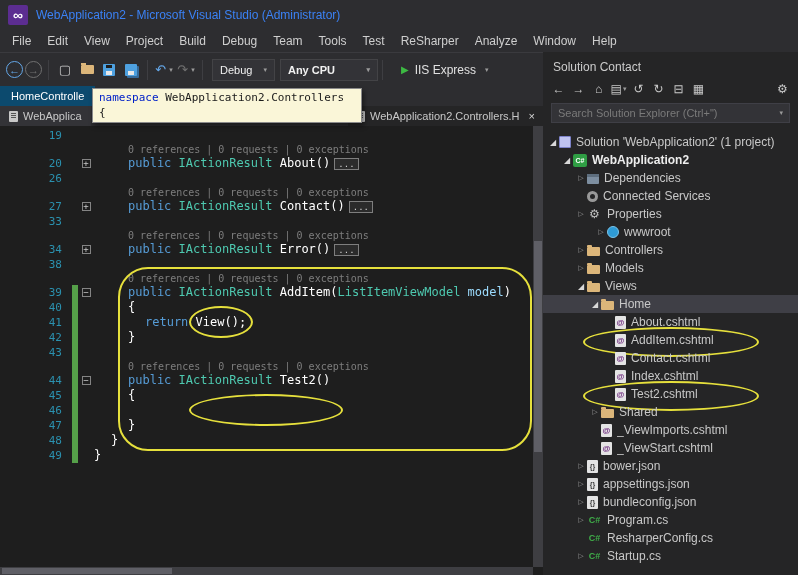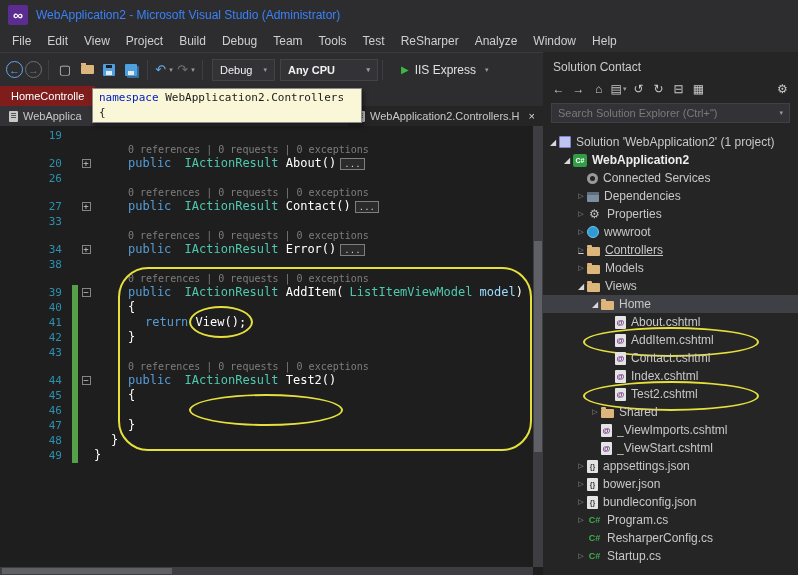--- a/index.html
+++ b/index.html
@@ -37,7 +37,7 @@
   .play{color:#3db943;font-size:10px;}
 
   .tabrow1{height:20px;display:flex;}
-  .tab-active{background:#7f1d1d;color:#fff;font-size:11px;display:inline-flex;align-items:center;padding:0 11px;}
+  .tab-active{background:#0c4a6e;color:#fff;font-size:11px;display:inline-flex;align-items:center;padding:0 11px;}
   .tabrow2{height:20px;display:flex;align-items:stretch;}
   .tab2{display:inline-flex;align-items:center;gap:5px;background:#333337;color:#c8c8c8;font-size:11px;padding:0 9px;}
   .tab-preview{margin-left:auto;display:inline-flex;align-items:center;gap:5px;background:#252526;color:#c8c8c8;font-size:11px;padding:0 8px;}

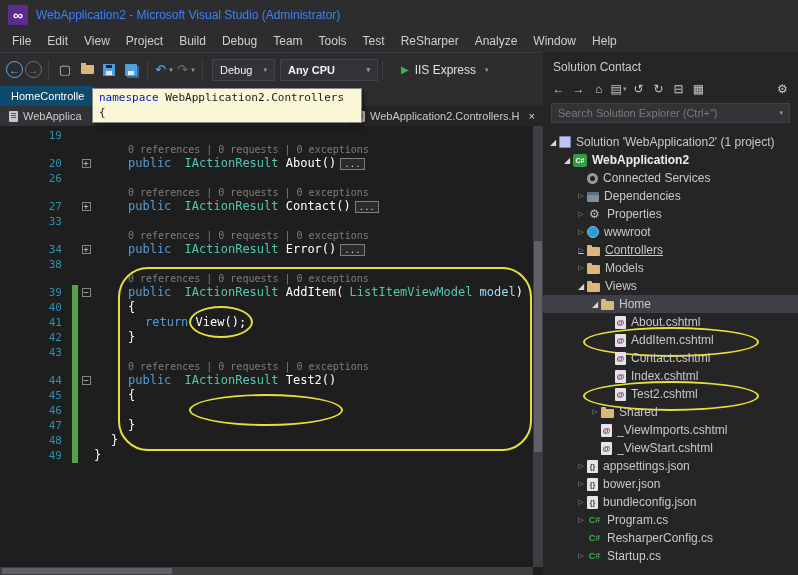--- a/index.html
+++ b/index.html
@@ -56,7 +56,7 @@
   .fbox{width:9px;height:9px;border:1px solid #848484;color:#c8c8c8;font-size:9px;line-height:7px;text-align:center;background:#1e1e1e;display:block;}
   .ctext{flex:1;}
   .lenst{color:#7e7e7e;font-size:10px;}
-  .tk-k{color:#569cd6;}.tk-t{color:#4ec9b0;margin-left:6px;}.tk-p{color:#ffffff;}.tk-pr{color:#9cdcfe;}
+  .tk-k{color:#569cd6;}.tk-t{color:#4ec9b0;}.tk-p{color:#ffffff;}.tk-pr{color:#9cdcfe;}
   .collapsed-box{display:inline-block;border:1px solid #7e7e7e;background:#2b2b2b;color:#d0d0d0;font-size:9px;line-height:8px;padding:1px 3px;margin-left:4px;vertical-align:middle;}
 
   .anno{position:absolute;border:2px solid #e6e03c;border-radius:50%;pointer-events:none;z-index:6;}

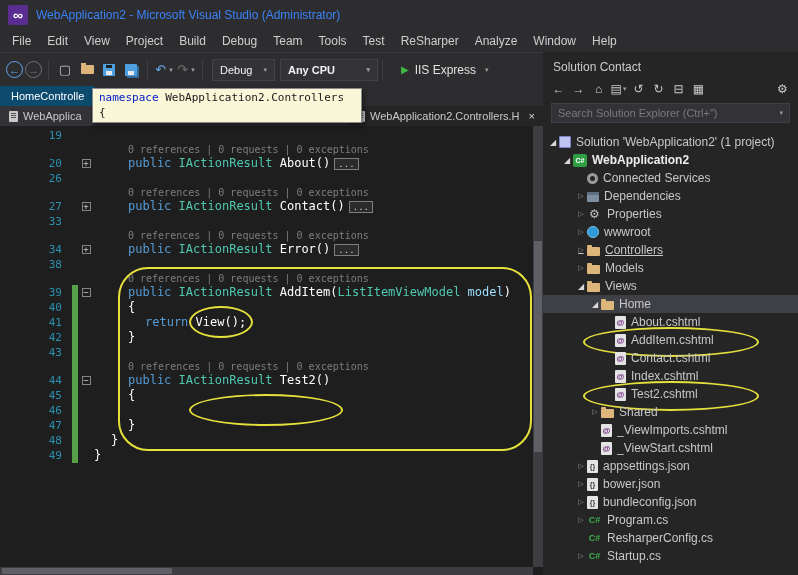--- a/index.html
+++ b/index.html
@@ -252,14 +252,14 @@
           <span class="tlabel bold">WebApplication2</span>
         </div>
         <div class="trow" style="padding-left: 32px;">
+          <span class="arrow col">▷</span>
+          <span class="tic ic-dependencies"></span>
+          <span class="tlabel">Dependencies</span>
+        </div>
+        <div class="trow" style="padding-left: 32px;">
           <span class="arrow"></span>
           <span class="tic ic-connected-services"></span>
           <span class="tlabel">Connected Services</span>
-        </div>
-        <div class="trow" style="padding-left: 32px;">
-          <span class="arrow col">▷</span>
-          <span class="tic ic-dependencies"></span>
-          <span class="tlabel">Dependencies</span>
         </div>
         <div class="trow" style="padding-left: 32px;">
           <span class="arrow col">▷</span>

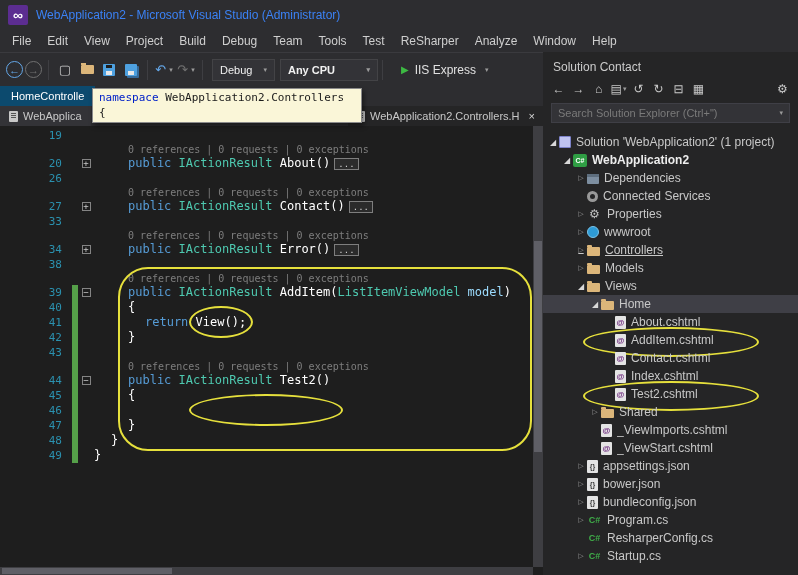--- a/index.html
+++ b/index.html
@@ -266,7 +266,7 @@
           <span class="tic ic-properties">⚙</span>
           <span class="tlabel">Properties</span>
         </div>
-        <div class="trow" style="padding-left: 32px;">
+        <div class="trow" style="padding-left: 52px;">
           <span class="arrow col">▷</span>
           <span class="tic ic-wwwroot"></span>
           <span class="tlabel">wwwroot</span>

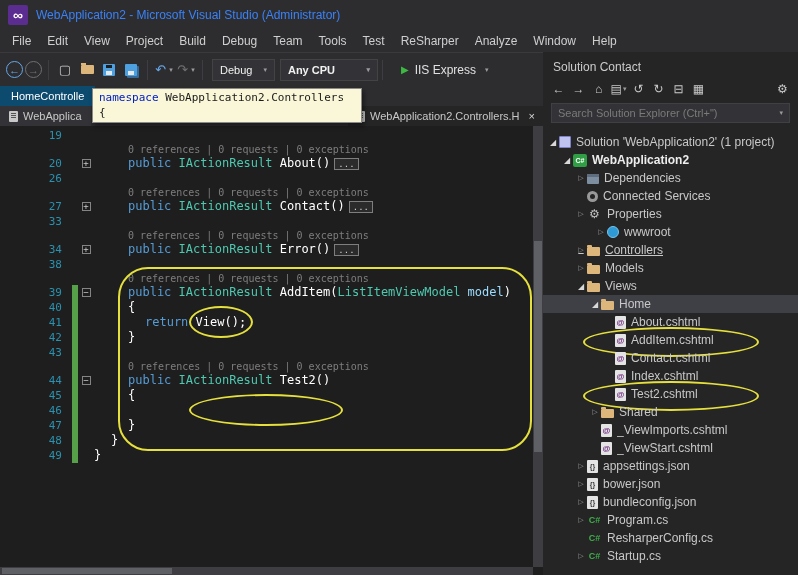--- a/index.html
+++ b/index.html
@@ -271,7 +271,7 @@
           <span class="tic ic-wwwroot"></span>
           <span class="tlabel">wwwroot</span>
         </div>
-        <div class="trow" style="padding-left: 32px; text-decoration: underline;">
+        <div class="trow" style="padding-left: 32px;">
           <span class="arrow col">▷</span>
           <span class="tic ic-folder"></span>
           <span class="tlabel">Controllers</span>

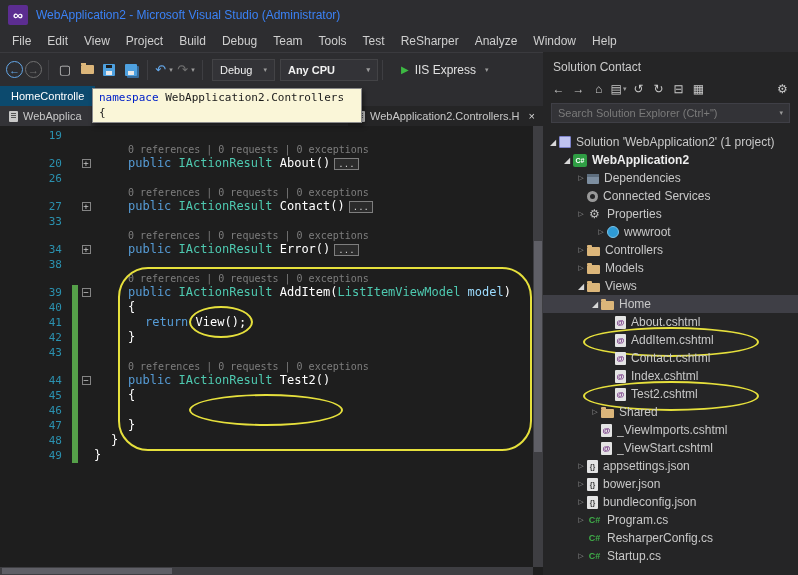--- a/index.html
+++ b/index.html
@@ -334,12 +334,12 @@
         <div class="trow" style="padding-left: 32px;">
           <span class="arrow col">▷</span>
           <span class="tic ic-json">{}</span>
+          <span class="tlabel">bower.json</span>
+        </div>
+        <div class="trow" style="padding-left: 32px;">
+          <span class="arrow col">▷</span>
+          <span class="tic ic-json">{}</span>
           <span class="tlabel">appsettings.json</span>
-        </div>
-        <div class="trow" style="padding-left: 32px;">
-          <span class="arrow col">▷</span>
-          <span class="tic ic-json">{}</span>
-          <span class="tlabel">bower.json</span>
         </div>
         <div class="trow" style="padding-left: 32px;">
           <span class="arrow col">▷</span>

